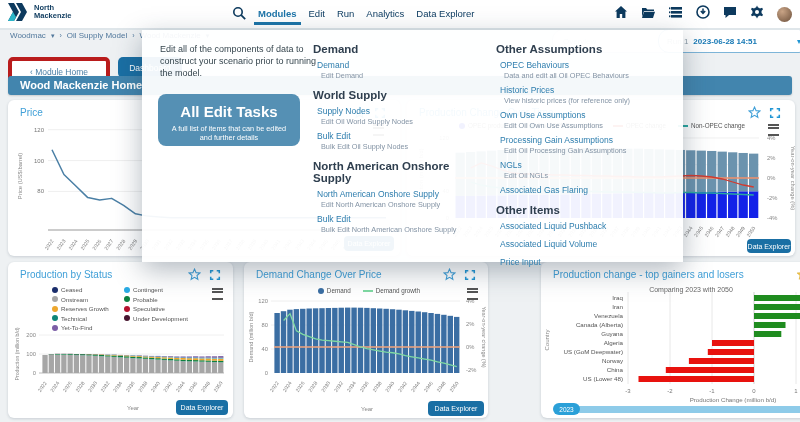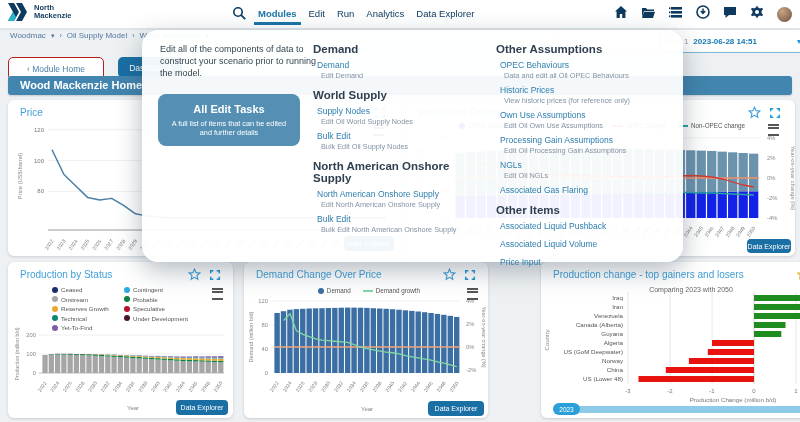--- a/index.html
+++ b/index.html
@@ -53,7 +53,7 @@
                font-size:6.5px;display:flex;align-items:center;justify-content:center;z-index:3;}
   
   .overlay{position:absolute;left:142px;top:30px;width:541px;height:232px;background:rgba(255,255,255,0.94);
-           border-radius:16px;box-shadow:0 8px 26px rgba(35,55,75,.35);z-index:50;text-decoration:underline;}
+           border-radius:0;box-shadow:0 8px 26px rgba(35,55,75,.35);z-index:50;text-decoration:underline;}
   .ov-desc{position:absolute;left:18px;top:13px;width:162px;font-size:9px;color:#37474f;line-height:1.35;}
   .ov-btn{position:absolute;left:16px;top:64px;width:142px;height:52px;background:#5590b4;border-radius:8px;
           color:#fff;text-align:center;padding-top:9px;box-sizing:border-box;}

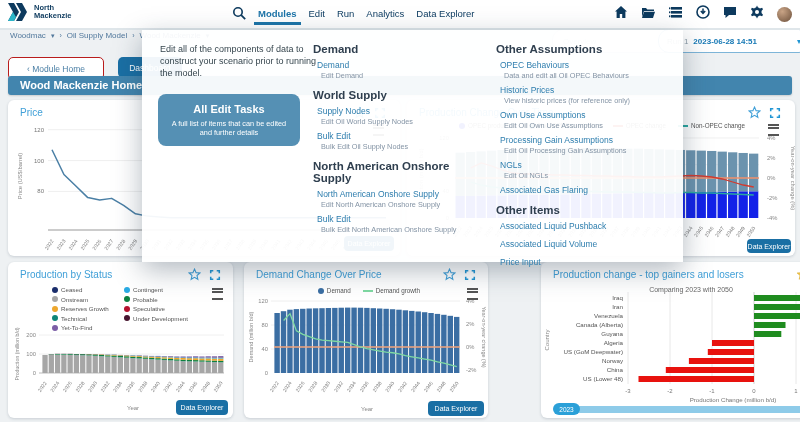--- a/index.html
+++ b/index.html
@@ -25,7 +25,7 @@
   .circ-icon{position:absolute;width:19px;height:19px;border-radius:50%;border:1px solid #aac3d2;
              color:#7fa8c0;font-size:9px;display:flex;align-items:center;justify-content:center;z-index:2;background:#fff;}
   
-  .btn-outline{position:absolute;left:8px;top:57px;width:94px;height:21px;background:#fff;border:1px solid #b91c1c;
+  .btn-outline{position:absolute;left:8px;top:57px;width:94px;height:21px;background:#fff;border:4px solid #b91c1c;
                border-radius:5px;color:#4a7fa5;font-size:8.5px;display:flex;align-items:center;justify-content:center;z-index:2;}
   .btn-solid{position:absolute;left:118px;top:57px;width:64px;height:21px;background:#1a6fa4;border-radius:5px;
              color:#fff;font-size:8.5px;display:flex;align-items:center;justify-content:center;z-index:2;}

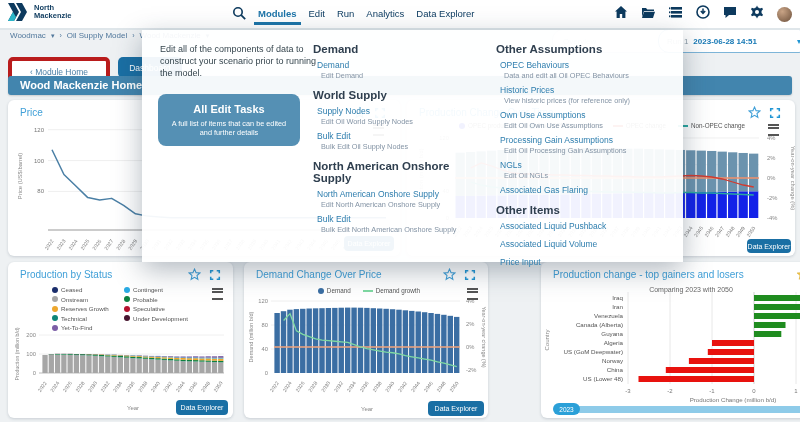--- a/index.html
+++ b/index.html
@@ -57,7 +57,7 @@
   .ov-desc{position:absolute;left:18px;top:13px;width:162px;font-size:9px;color:#37474f;line-height:1.35;}
   .ov-btn{position:absolute;left:16px;top:64px;width:142px;height:52px;background:#5590b4;border-radius:8px;
           color:#fff;text-align:center;padding-top:9px;box-sizing:border-box;}
-  .ov-btn .t1{font-size:11px;font-weight:bold;margin-bottom:4px;}
+  .ov-btn .t1{font-size:15px;font-weight:bold;margin-bottom:4px;}
   .ov-btn .t2{font-size:7.3px;line-height:1.3;padding:0 10px;}
   .pcol{position:absolute;top:4px;}
   .p-head{font-size:11.5px;font-weight:bold;color:#2f3f4f;margin:9px 0 5px 0;}

